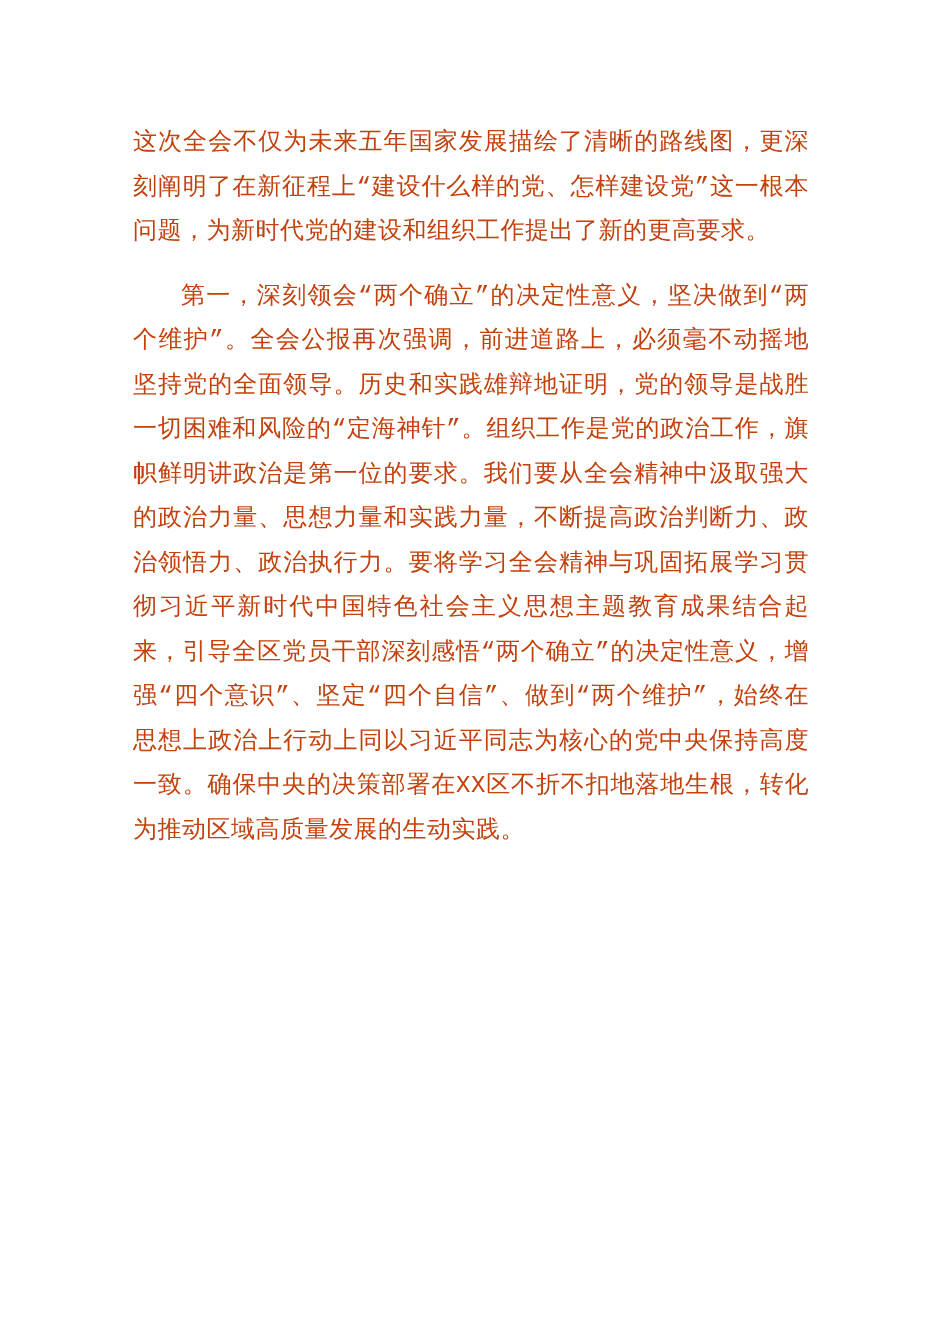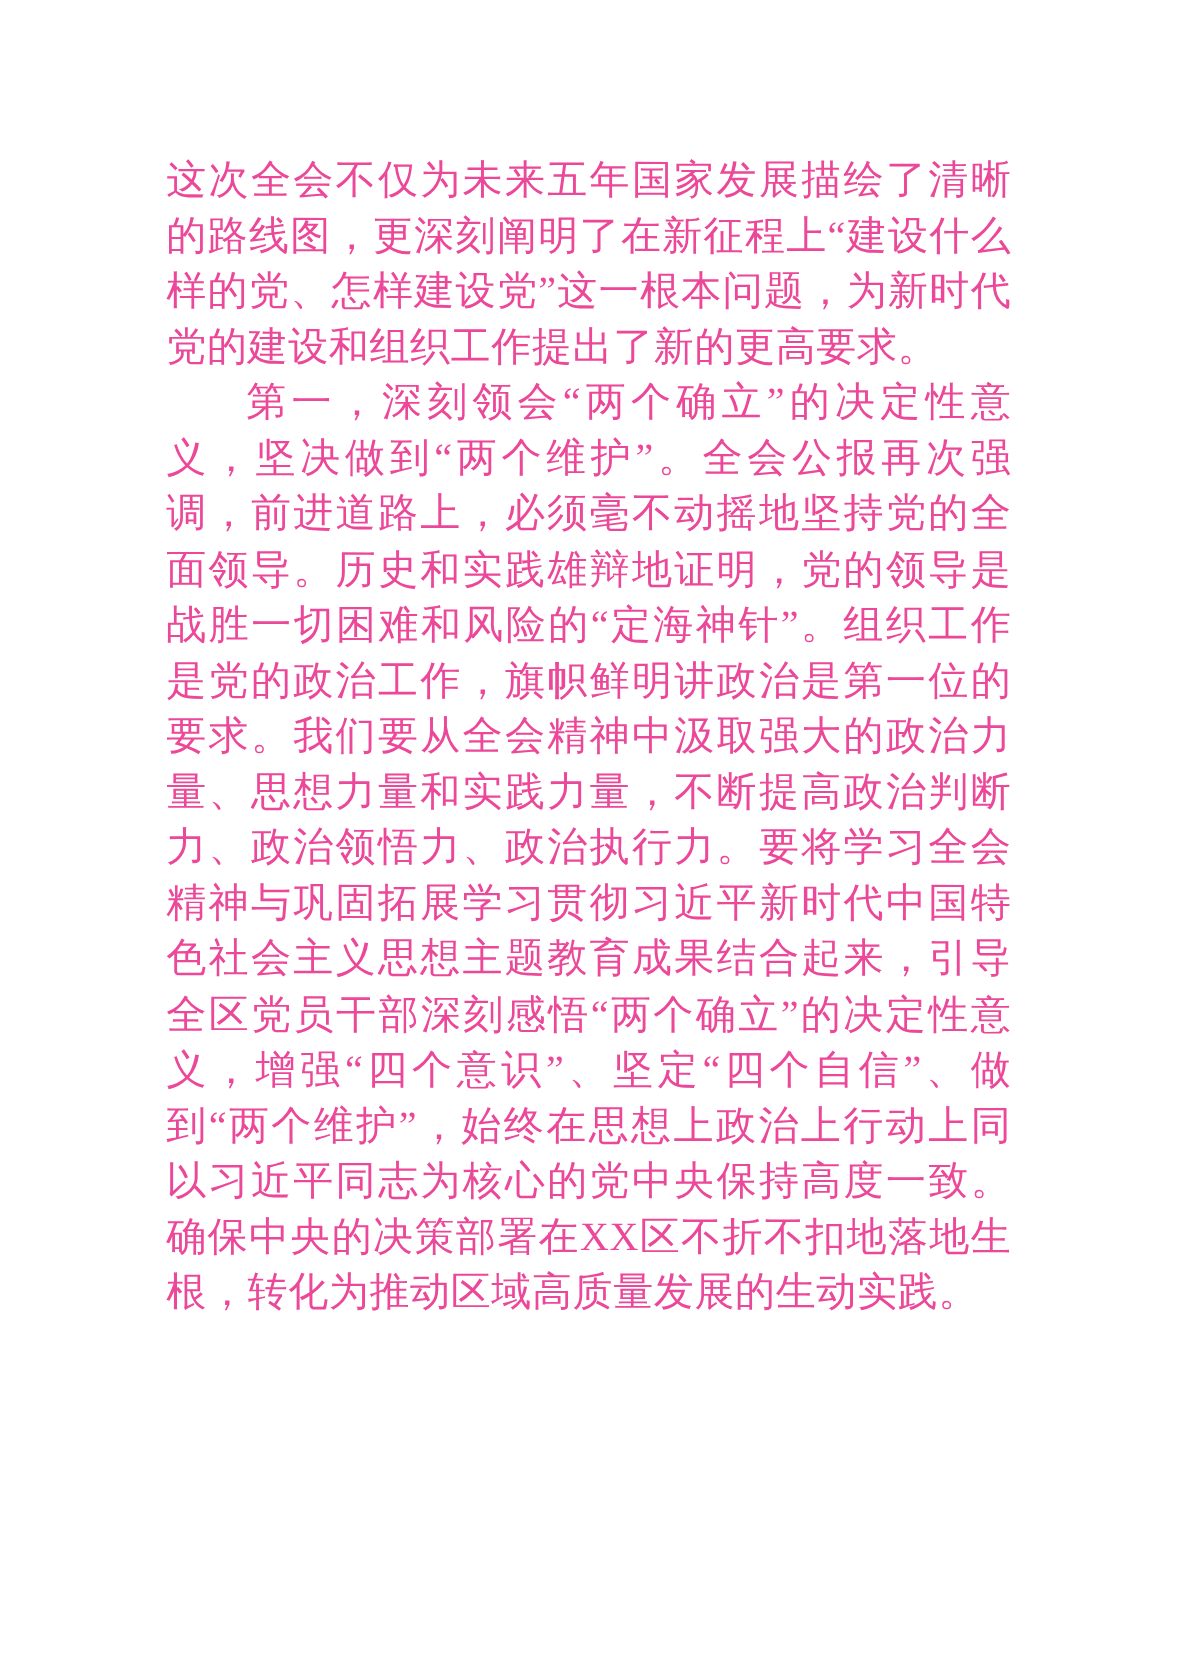--- a/index.html
+++ b/index.html
@@ -22,10 +22,10 @@
   .para {
     margin: 0;
     padding: 0;
-    font-family: Liberation Serif, serif;
-    font-size: 32px;
+    font-family: Liberation Mono, monospace;
+    font-size: 24px;
     line-height: 44.5px;
-    color: #ec4899;
+    color: #c2410c;
     text-align: justify;
     text-justify: inter-ideograph;
     letter-spacing: 0.5px;

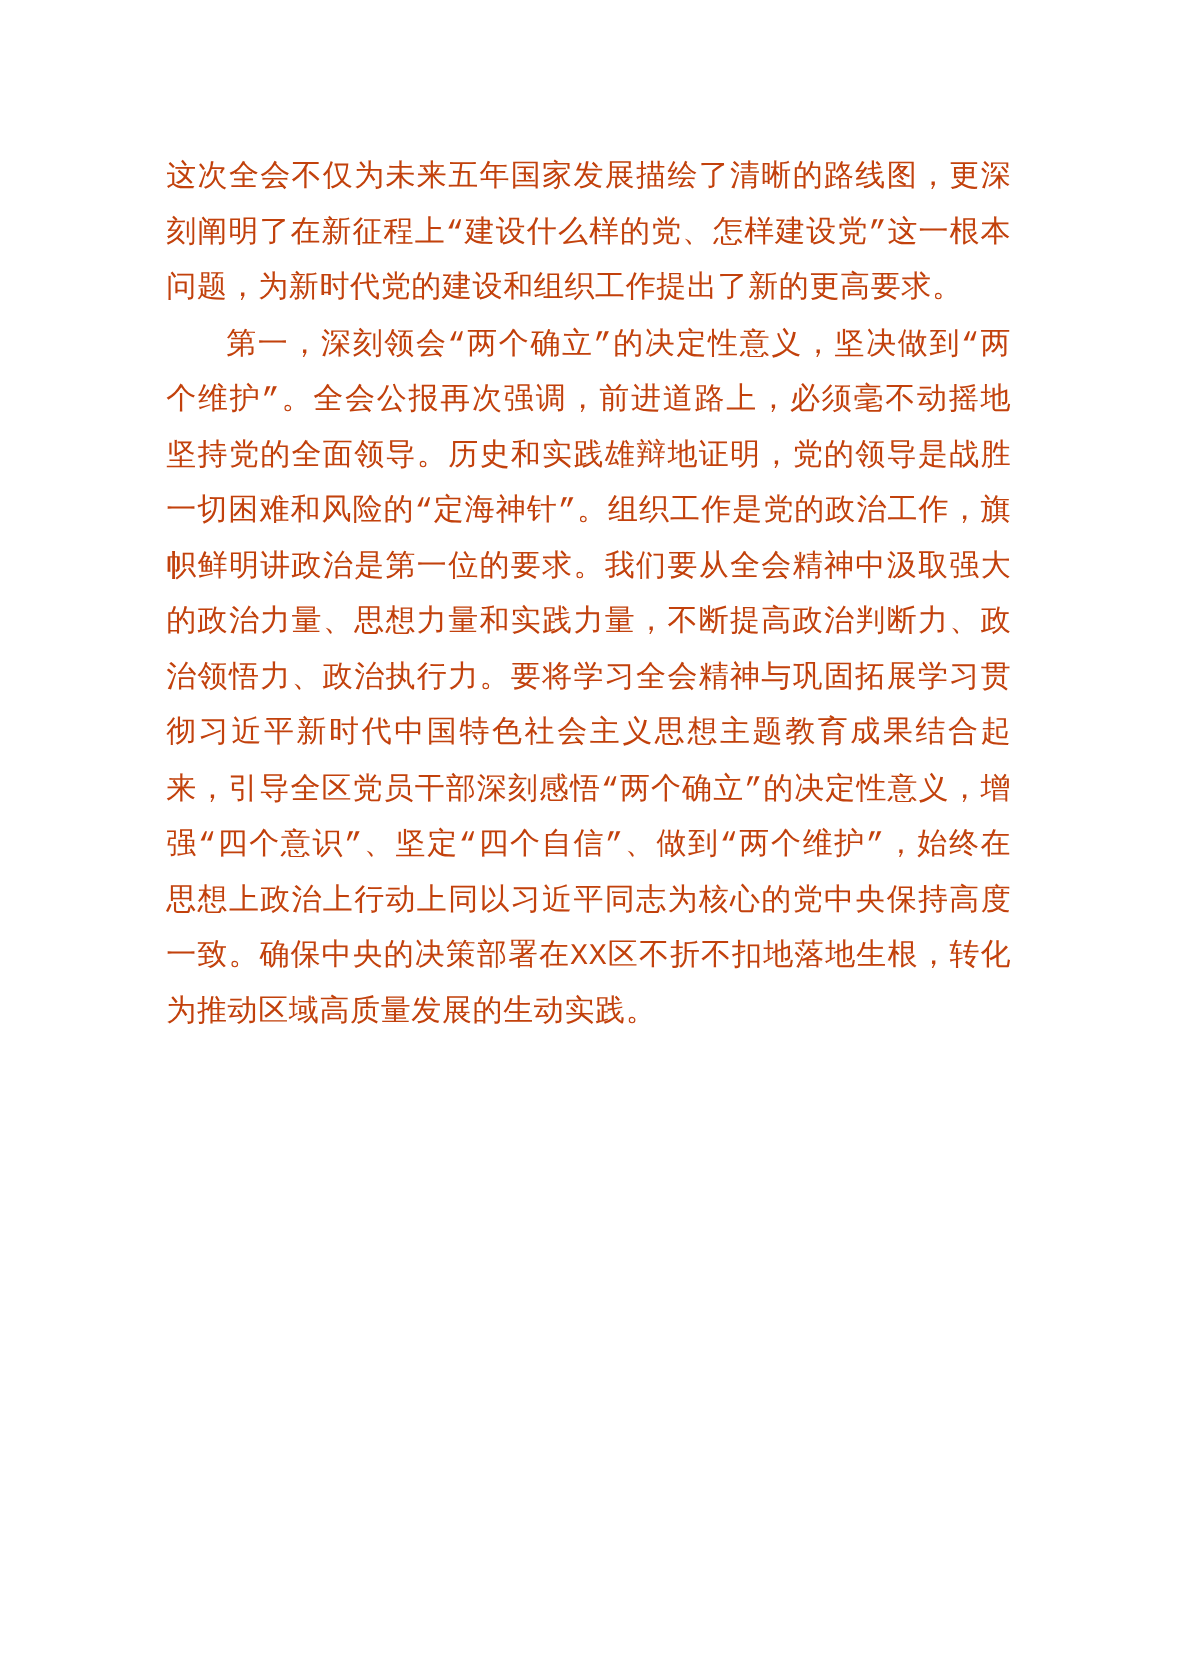--- a/index.html
+++ b/index.html
@@ -33,6 +33,7 @@
   }
   .para.indent {
     text-indent: 2em;
+    margin-top: 20px;
   }
 </style>
 </head>

